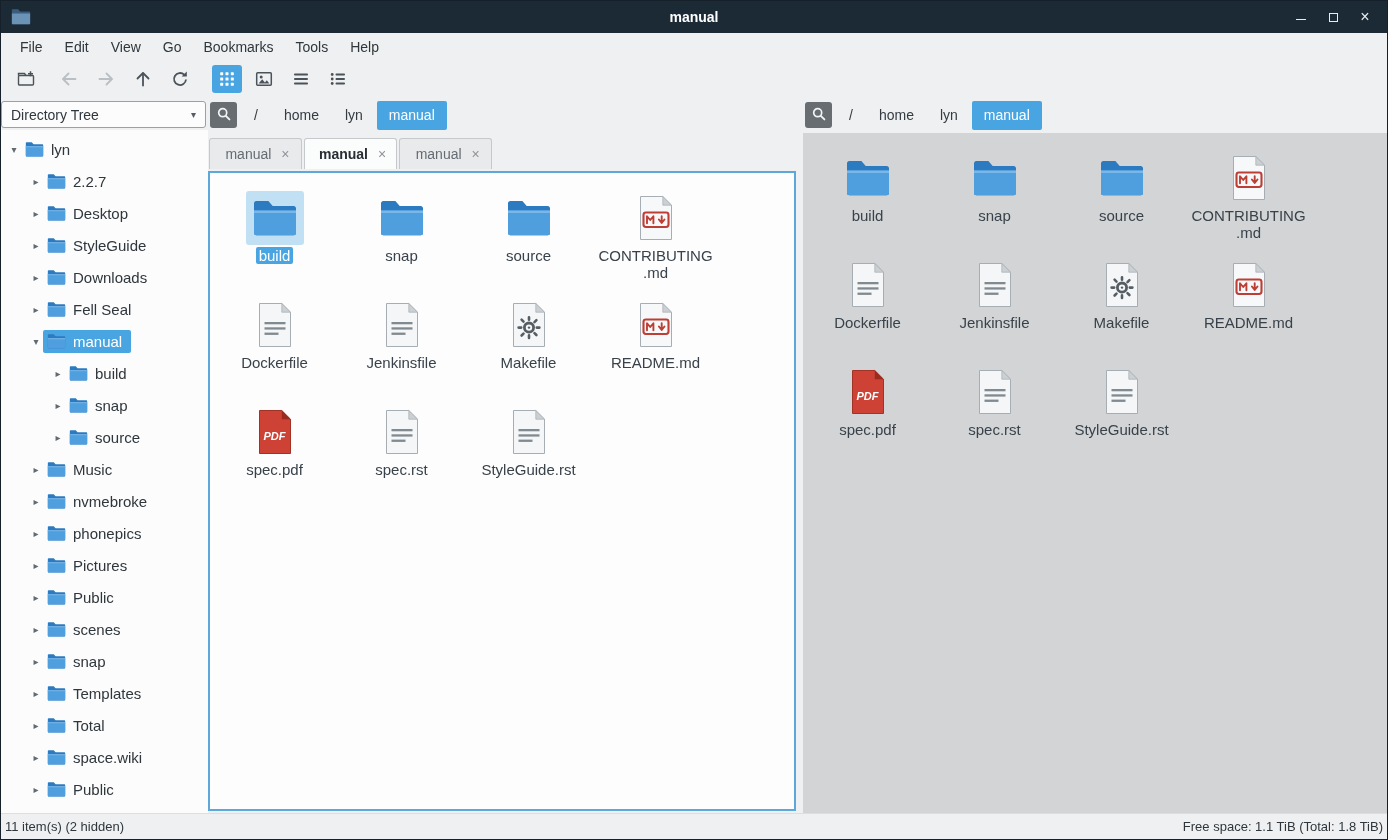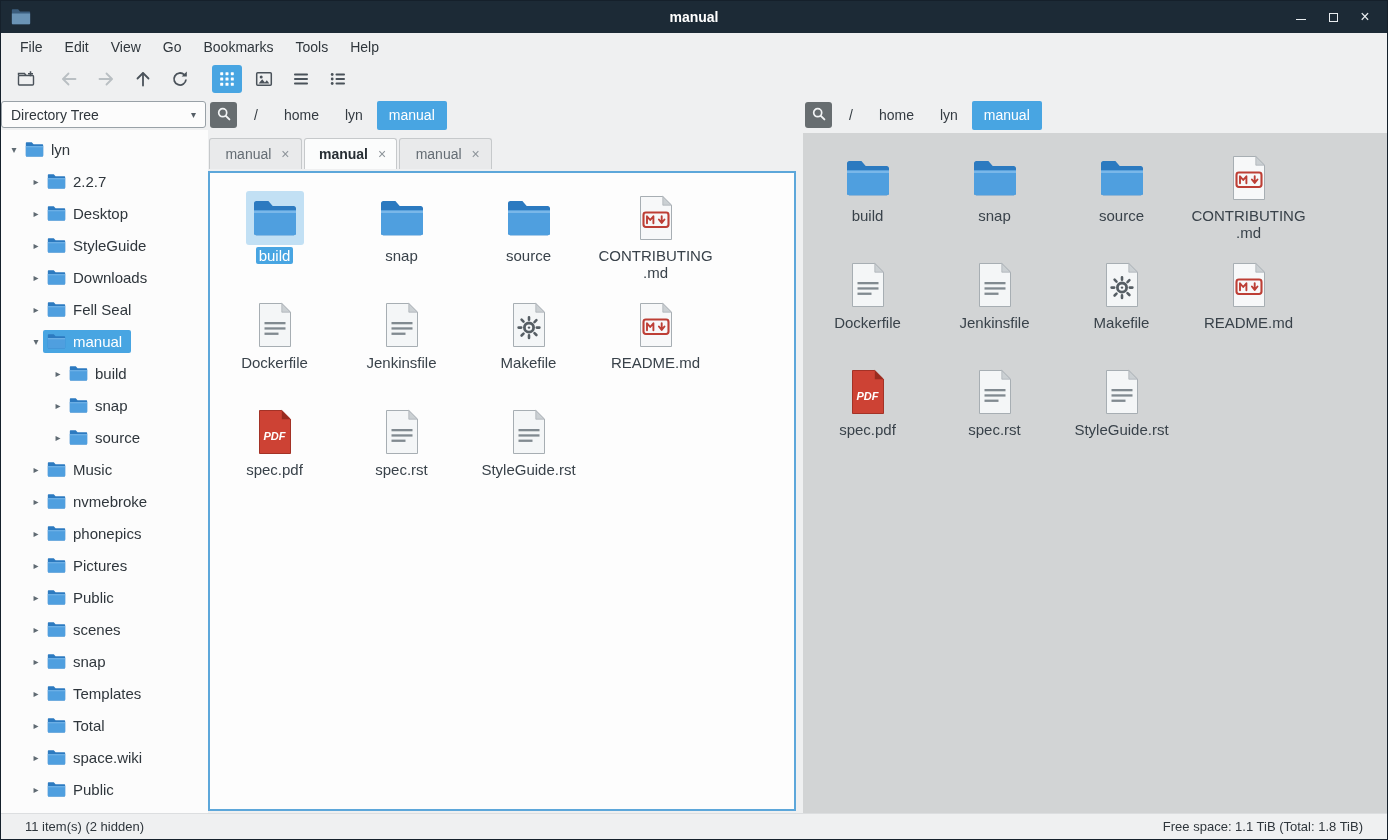--- a/index.html
+++ b/index.html
@@ -71,7 +71,7 @@
   .file-item.sel .file-label { background: #48a5e2; color: #ffffff; }
 
   
-  .statusbar { flex: 0 0 26px; display: flex; align-items: center; justify-content: space-between; padding: 0 24px; font-size: 13px; color: #2f363c; border-top: 1px solid #dcdee0; }
+  .statusbar { flex: 0 0 26px; display: flex; align-items: center; justify-content: space-between; padding: 0 4px; font-size: 13px; color: #2f363c; border-top: 1px solid #dcdee0; }
 </style>
 </head>
 <body>

